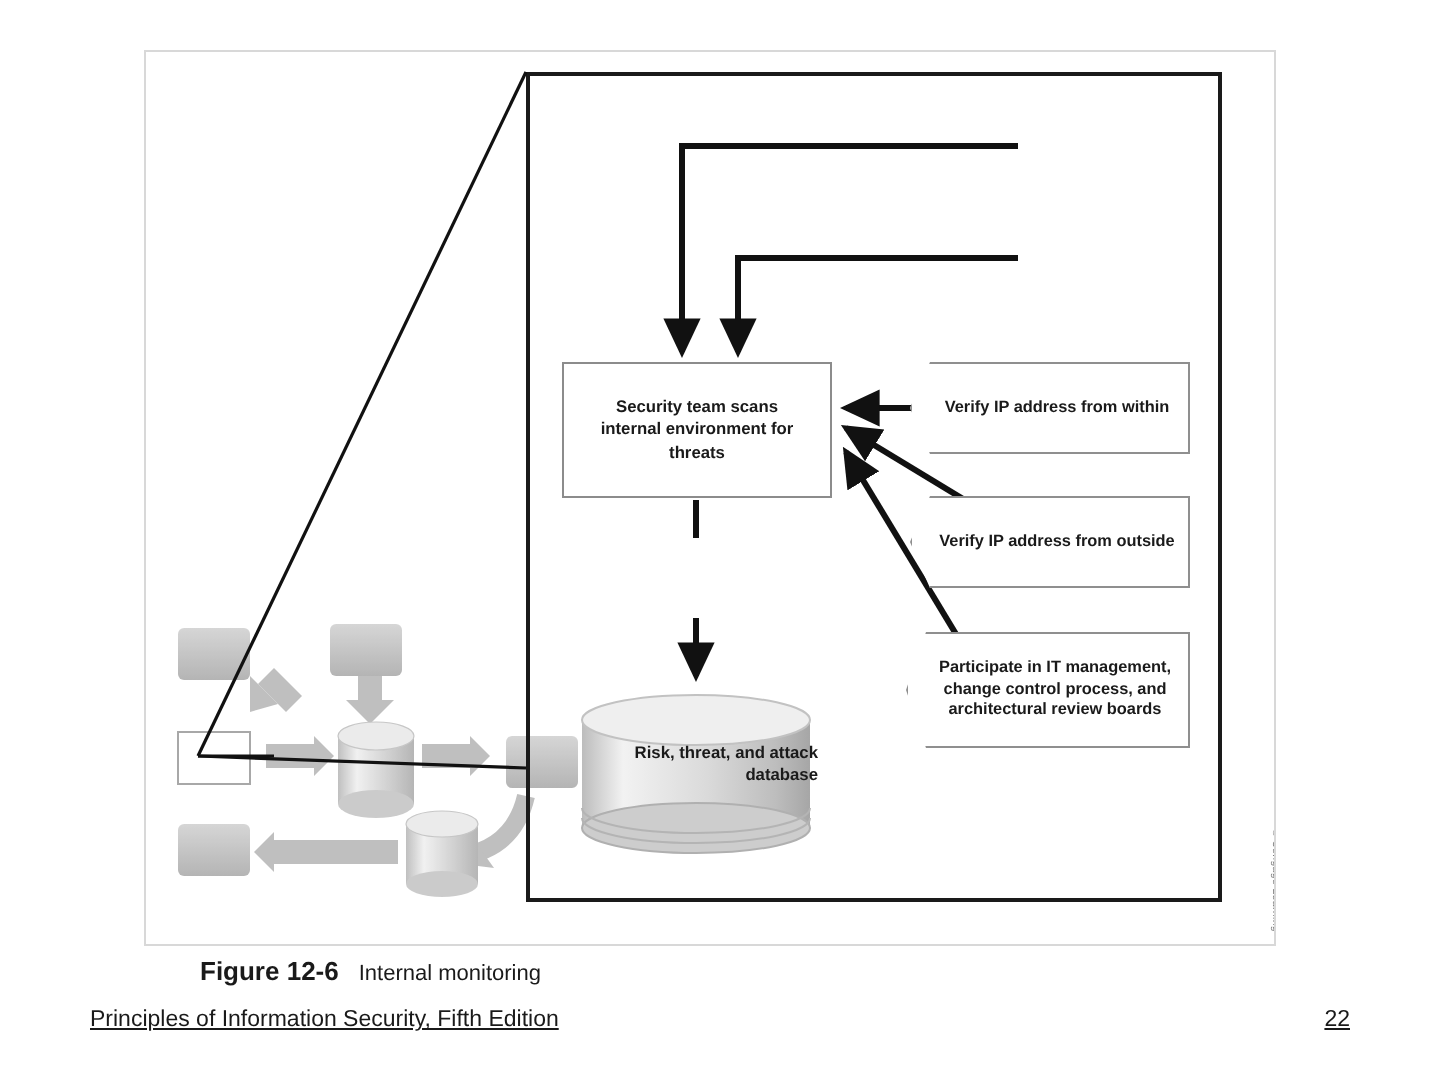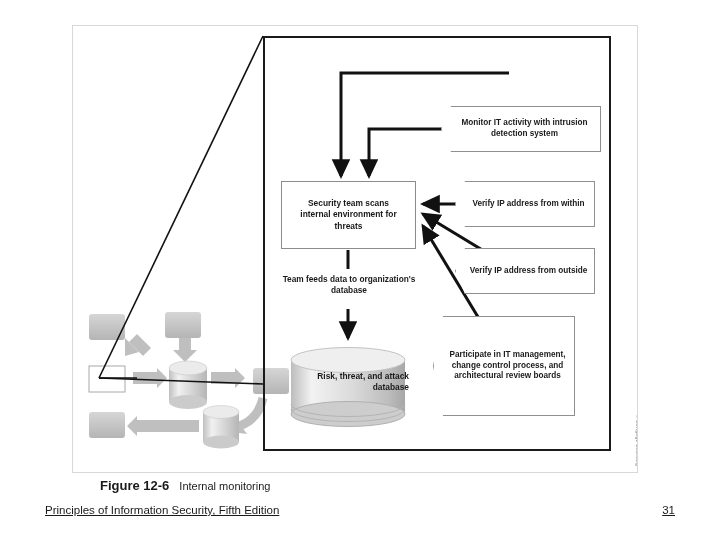--- a/index.html
+++ b/index.html
@@ -225,7 +225,6 @@
   </svg>
   <div id="db-label">Risk, threat, and attack database</div>
 
-  <div class="callout" style="left:368px;top:80px;width:160px;height:46px;">Monitor IT activity with intrusion detection system</div>
   <div class="callout" style="left:382px;top:222px;width:140px;height:46px;">Verify IP address from outside</div>
   <div class="callout" style="left:382px;top:155px;width:140px;height:46px;">Verify IP address from within</div>
   <div class="callout" style="left:360px;top:290px;width:142px;height:100px;">Participate in IT management, change control process, and architectural review boards</div>

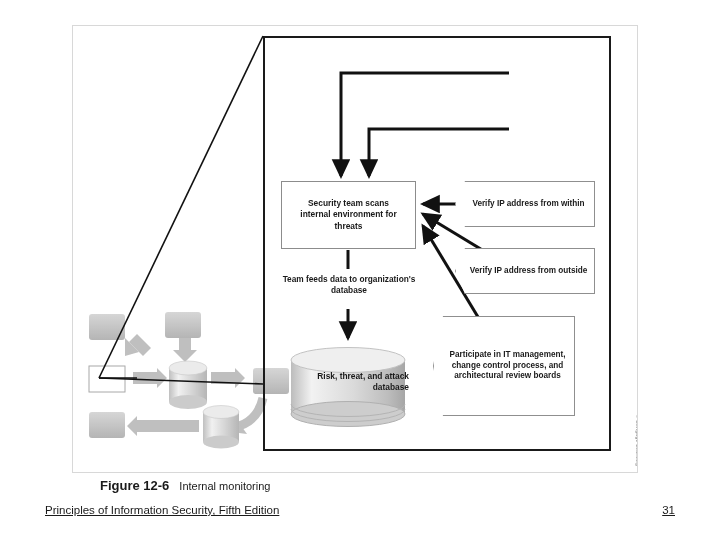--- a/index.html
+++ b/index.html
@@ -205,7 +205,6 @@
 
   <div id="process-box">Security team scans internal environment for threats</div>
 
-  <div id="feed-label">Team feeds data to organization's database</div>
 
   <svg id="db-cylinder" viewBox="0 0 122 82">
     <defs>

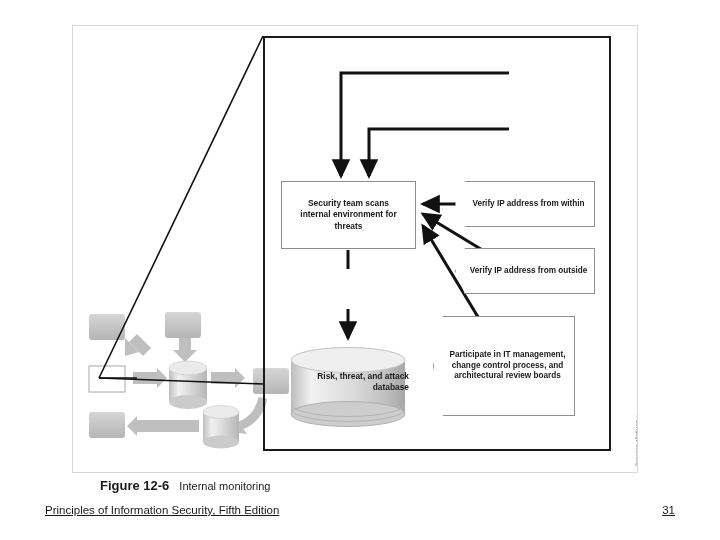--- a/index.html
+++ b/index.html
@@ -226,7 +226,7 @@
 
   <div class="callout" style="left:382px;top:222px;width:140px;height:46px;">Verify IP address from outside</div>
   <div class="callout" style="left:382px;top:155px;width:140px;height:46px;">Verify IP address from within</div>
-  <div class="callout" style="left:360px;top:290px;width:142px;height:100px;">Participate in IT management, change control process, and architectural review boards</div>
+  <div class="callout" style="left:380px;top:290px;width:142px;height:58px;">Participate in IT management, change control process, and architectural review boards</div>
 
   <div id="copyright">© Cengage Learning</div>
 </div>

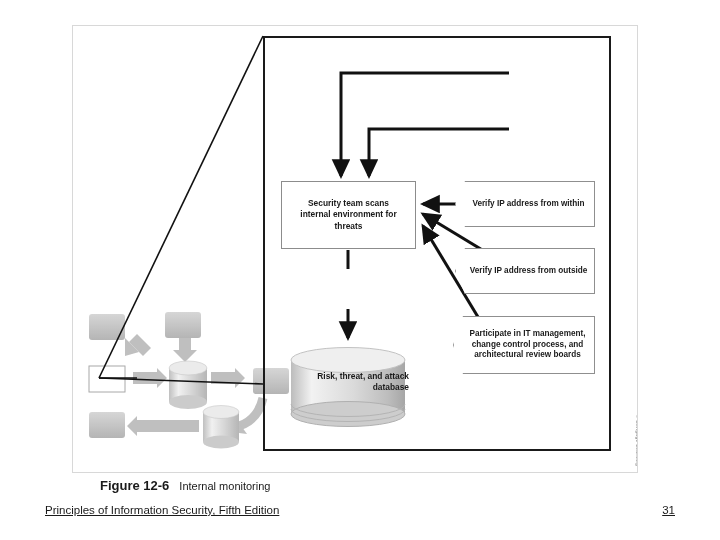--- a/index.html
+++ b/index.html
@@ -237,7 +237,7 @@
 
 <div id="footer">
   <span>Principles of Information Security, Fifth Edition</span>
-  <span>31</span>
+  <span>22</span>
 </div>
 
 </body></html>

